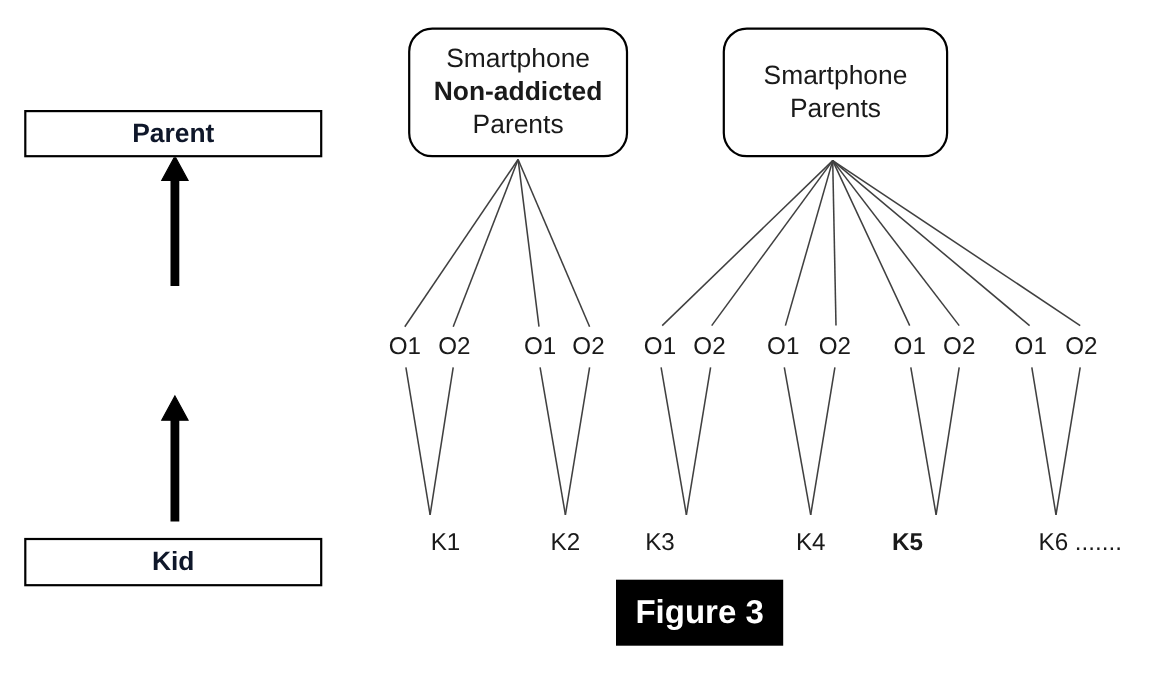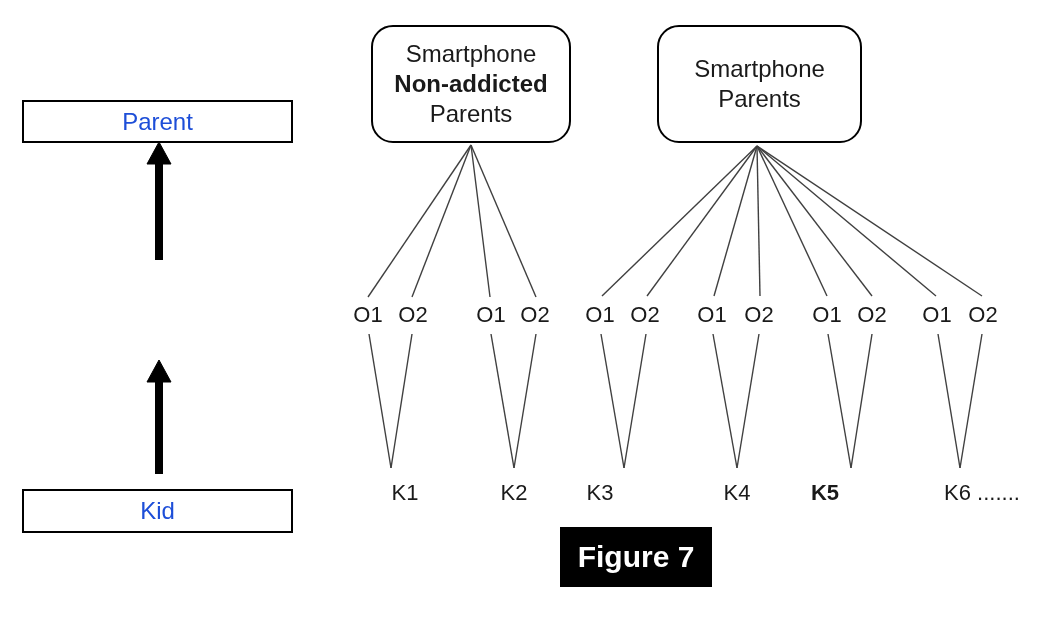--- a/index.html
+++ b/index.html
@@ -37,7 +37,8 @@
   }
   .rect-box .main-label {
     font-size: 24px;
-    color: #1d4ed8;
+    color: #0f172a;
+    font-weight: bold;
   }
   .sub-label {
     font-size: 18px;

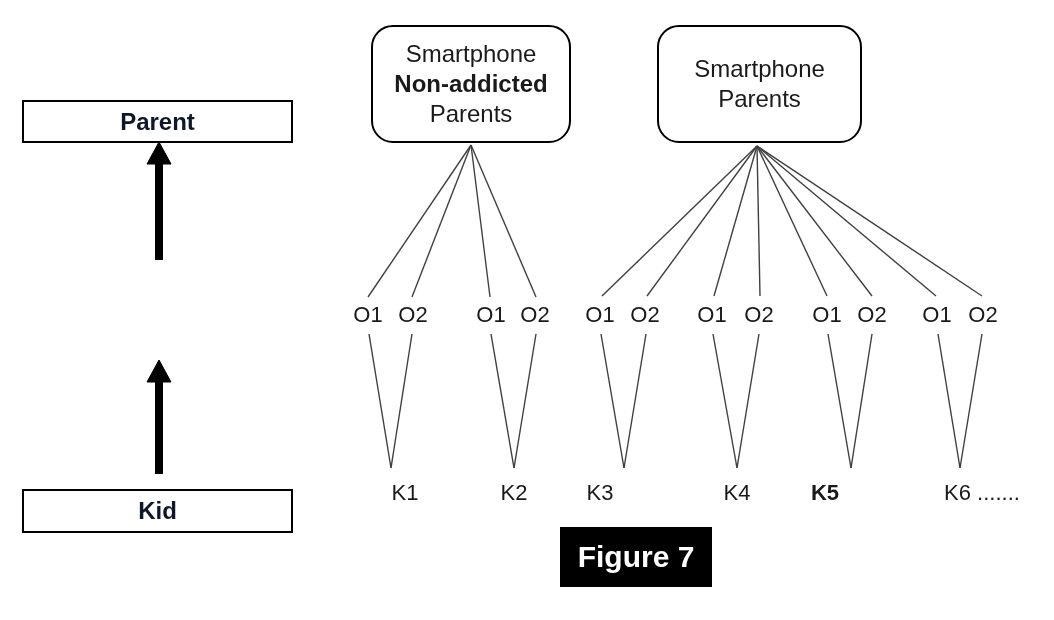--- a/index.html
+++ b/index.html
@@ -180,7 +180,7 @@
   <span class="k-label" style="left:982px;">K6 .......</span>
 
   <div id="figure-caption">
-    <span>Figure 7</span>
+    <span>Figure 3</span>
   </div>
 
 </div>

